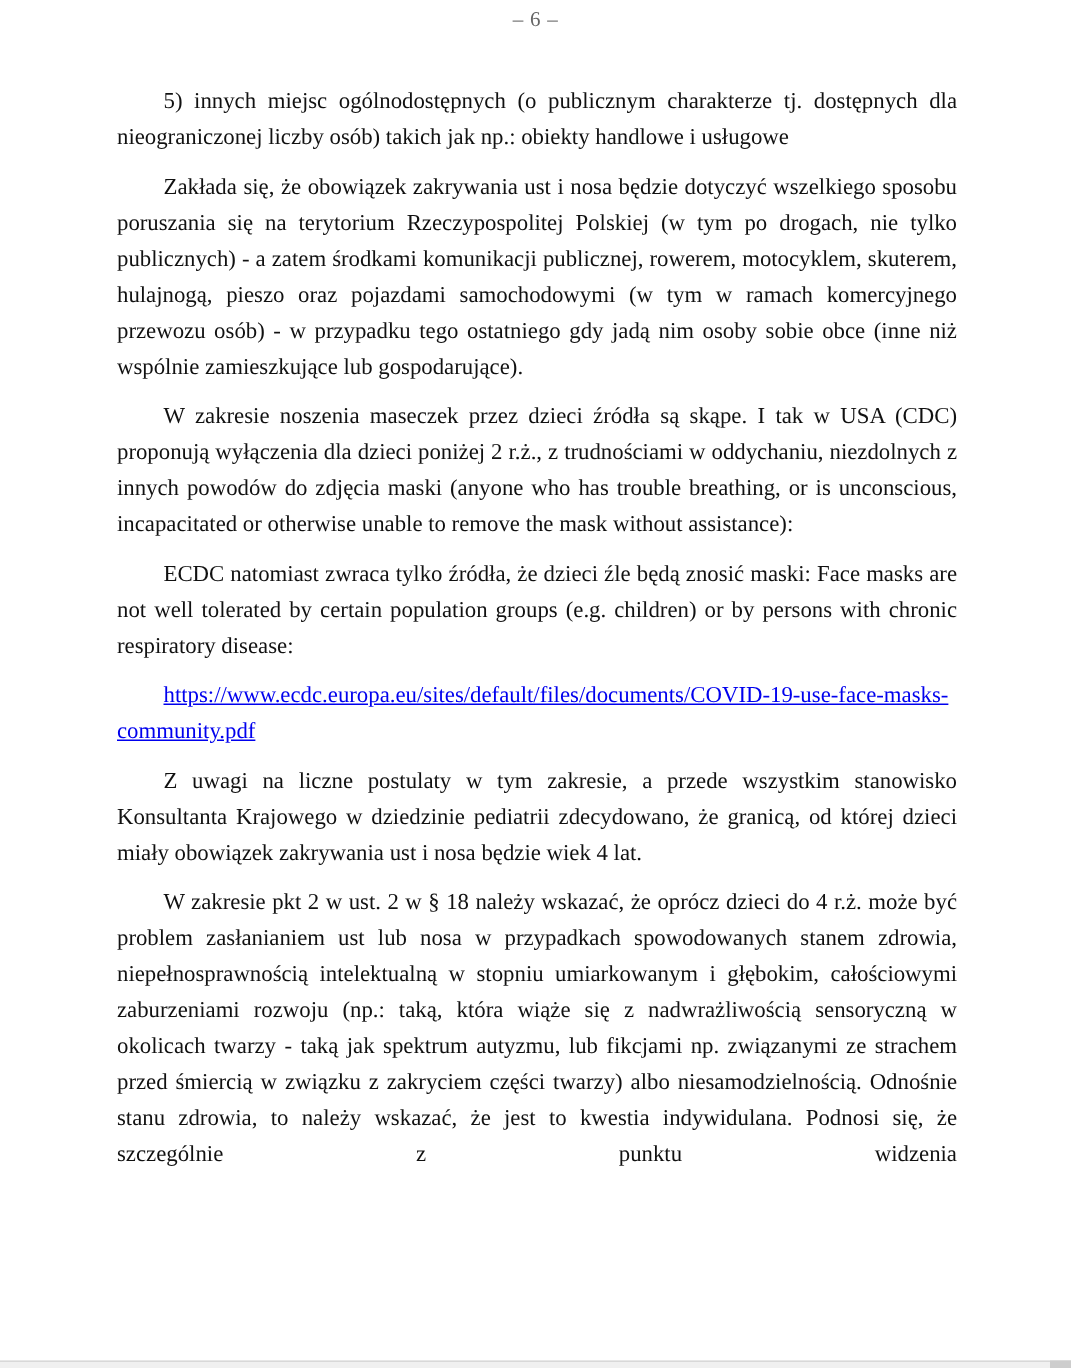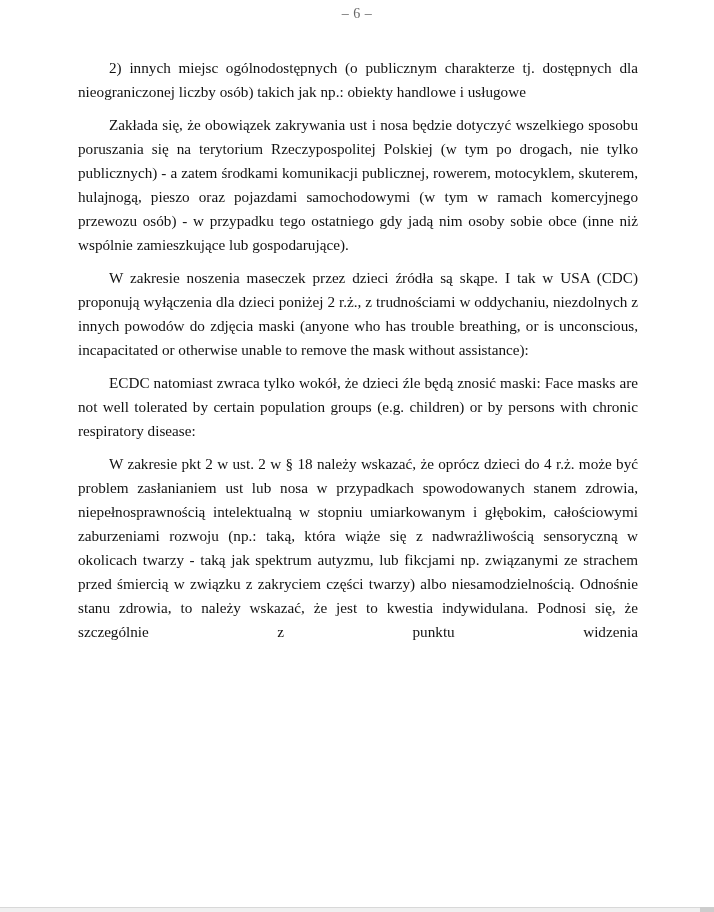--- a/index.html
+++ b/index.html
@@ -23,7 +23,7 @@
 <div class="page-number">– 6 –</div>
 
 <div class="content">
-  <p>2) innych miejsc ogólnodostępnych (o publicznym charakterze tj. dostępnych dla nieograniczonej liczby osób) takich jak np.: obiekty handlowe i usługowe</p>
+  <p>5) innych miejsc ogólnodostępnych (o publicznym charakterze tj. dostępnych dla nieograniczonej liczby osób) takich jak np.: obiekty handlowe i usługowe</p>
   <p>Zakłada się, że obowiązek zakrywania ust i nosa będzie dotyczyć wszelkiego sposobu poruszania się na terytorium Rzeczypospolitej Polskiej (w tym po drogach, nie tylko publicznych) - a zatem środkami komunikacji publicznej, rowerem, motocyklem, skuterem, hulajnogą, pieszo oraz pojazdami samochodowymi (w tym w ramach komercyjnego przewozu osób) - w przypadku tego ostatniego gdy jadą nim osoby sobie obce (inne niż wspólnie zamieszkujące lub gospodarujące).</p>
   <p>W zakresie noszenia maseczek przez dzieci źródła są skąpe. I tak w USA (CDC) proponują wyłączenia dla dzieci poniżej 2 r.ż., z trudnościami w oddychaniu, niezdolnych z innych powodów do zdjęcia maski (anyone who has trouble breathing, or is unconscious, incapacitated or otherwise unable to remove the mask without assistance):</p>
   <p>ECDC natomiast zwraca tylko wokół, że dzieci źle będą znosić maski: Face masks are not well tolerated by certain population groups (e.g. children) or by persons with chronic respiratory disease:</p>

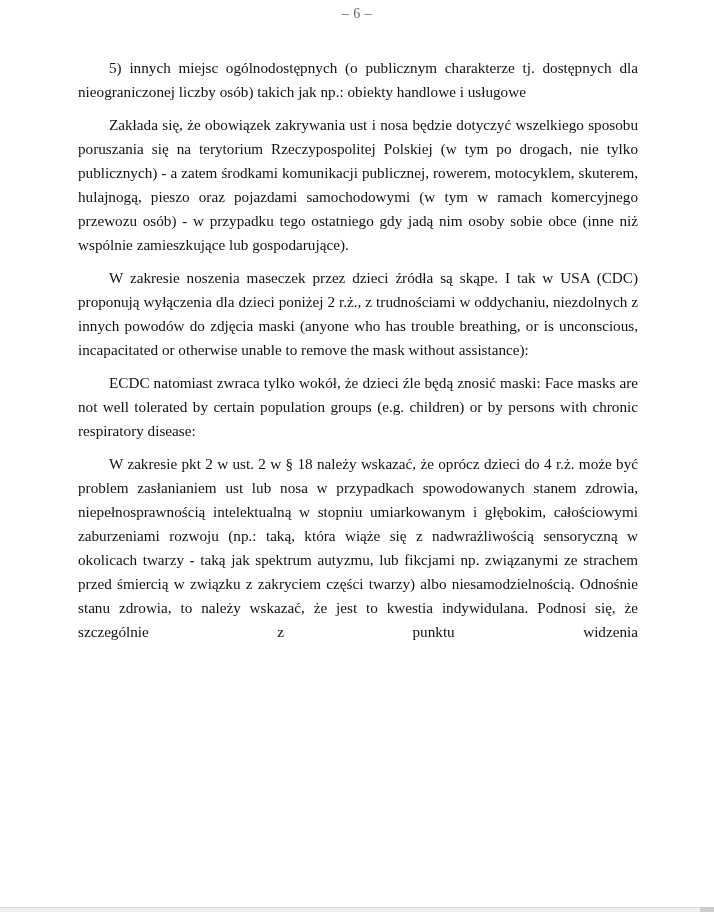--- a/index.html
+++ b/index.html
@@ -26,7 +26,7 @@
   <p>5) innych miejsc ogólnodostępnych (o publicznym charakterze tj. dostępnych dla nieograniczonej liczby osób) takich jak np.: obiekty handlowe i usługowe</p>
   <p>Zakłada się, że obowiązek zakrywania ust i nosa będzie dotyczyć wszelkiego sposobu poruszania się na terytorium Rzeczypospolitej Polskiej (w tym po drogach, nie tylko publicznych) - a zatem środkami komunikacji publicznej, rowerem, motocyklem, skuterem, hulajnogą, pieszo oraz pojazdami samochodowymi (w tym w ramach komercyjnego przewozu osób) - w przypadku tego ostatniego gdy jadą nim osoby sobie obce (inne niż wspólnie zamieszkujące lub gospodarujące).</p>
   <p>W zakresie noszenia maseczek przez dzieci źródła są skąpe. I tak w USA (CDC) proponują wyłączenia dla dzieci poniżej 2 r.ż., z trudnościami w oddychaniu, niezdolnych z innych powodów do zdjęcia maski (anyone who has trouble breathing, or is unconscious, incapacitated or otherwise unable to remove the mask without assistance):</p>
-  <p>ECDC natomiast zwraca tylko wokół, że dzieci źle będą znosić maski: Face masks are not well tolerated by certain population groups (e.g. children) or by persons with chronic respiratory disease:</p>
+  <p>ECDC natomiast zwraca tylko źródła, że dzieci źle będą znosić maski: Face masks are not well tolerated by certain population groups (e.g. children) or by persons with chronic respiratory disease:</p>
   <p class="last-line-justify">W zakresie pkt 2 w ust. 2 w § 18 należy wskazać, że oprócz dzieci do 4 r.ż. może być problem zasłanianiem ust lub nosa w przypadkach spowodowanych stanem zdrowia, niepełnosprawnością intelektualną w stopniu umiarkowanym i głębokim, całościowymi zaburzeniami rozwoju (np.: taką, która wiąże się z nadwrażliwością sensoryczną w okolicach twarzy - taką jak spektrum autyzmu, lub fikcjami np. związanymi ze strachem przed śmiercią w związku z zakryciem części twarzy) albo niesamodzielnością. Odnośnie stanu zdrowia, to należy wskazać, że jest to kwestia indywidulana. Podnosi się, że szczególnie z punktu widzenia</p>
 </div>
 

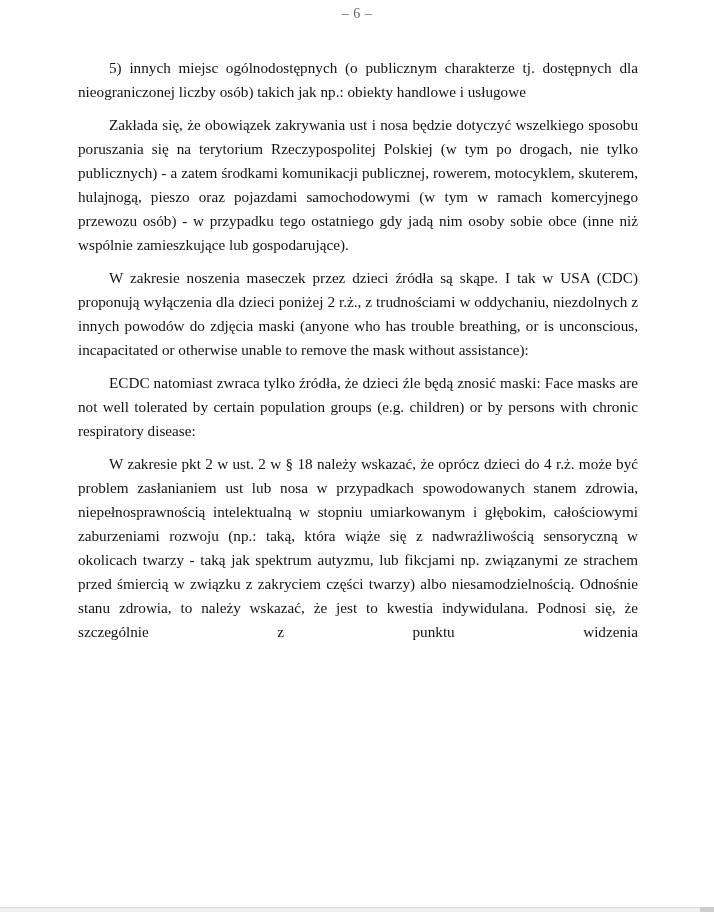--- a/index.html
+++ b/index.html
@@ -27,6 +27,7 @@
   <p>Zakłada się, że obowiązek zakrywania ust i nosa będzie dotyczyć wszelkiego sposobu poruszania się na terytorium Rzeczypospolitej Polskiej (w tym po drogach, nie tylko publicznych) - a zatem środkami komunikacji publicznej, rowerem, motocyklem, skuterem, hulajnogą, pieszo oraz pojazdami samochodowymi (w tym w ramach komercyjnego przewozu osób) - w przypadku tego ostatniego gdy jadą nim osoby sobie obce (inne niż wspólnie zamieszkujące lub gospodarujące).</p>
   <p>W zakresie noszenia maseczek przez dzieci źródła są skąpe. I tak w USA (CDC) proponują wyłączenia dla dzieci poniżej 2 r.ż., z trudnościami w oddychaniu, niezdolnych z innych powodów do zdjęcia maski (anyone who has trouble breathing, or is unconscious, incapacitated or otherwise unable to remove the mask without assistance):</p>
   <p>ECDC natomiast zwraca tylko źródła, że dzieci źle będą znosić maski: Face masks are not well tolerated by certain population groups (e.g. children) or by persons with chronic respiratory disease:</p>
+  <p class="link-par"><a href="#">https://www.ecdc.europa.eu/sites/default/files/documents/COVID-19-use-face-masks-community.pdf</a></p>
   <p class="last-line-justify">W zakresie pkt 2 w ust. 2 w § 18 należy wskazać, że oprócz dzieci do 4 r.ż. może być problem zasłanianiem ust lub nosa w przypadkach spowodowanych stanem zdrowia, niepełnosprawnością intelektualną w stopniu umiarkowanym i głębokim, całościowymi zaburzeniami rozwoju (np.: taką, która wiąże się z nadwrażliwością sensoryczną w okolicach twarzy - taką jak spektrum autyzmu, lub fikcjami np. związanymi ze strachem przed śmiercią w związku z zakryciem części twarzy) albo niesamodzielnością. Odnośnie stanu zdrowia, to należy wskazać, że jest to kwestia indywidulana. Podnosi się, że szczególnie z punktu widzenia</p>
 </div>
 

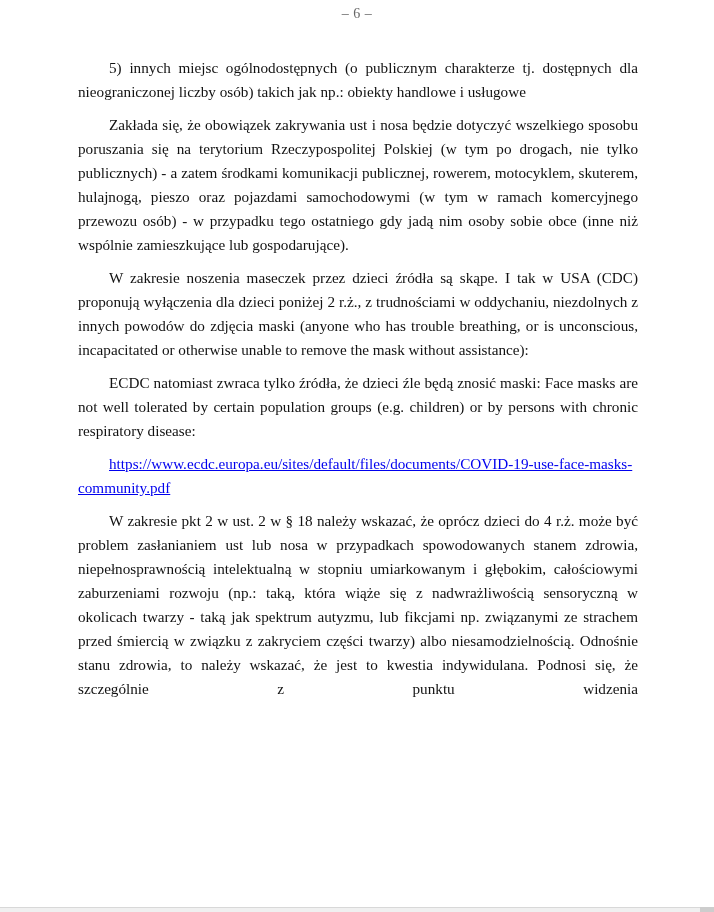--- a/index.html
+++ b/index.html
@@ -28,6 +28,7 @@
   <p>W zakresie noszenia maseczek przez dzieci źródła są skąpe. I tak w USA (CDC) proponują wyłączenia dla dzieci poniżej 2 r.ż., z trudnościami w oddychaniu, niezdolnych z innych powodów do zdjęcia maski (anyone who has trouble breathing, or is unconscious, incapacitated or otherwise unable to remove the mask without assistance):</p>
   <p>ECDC natomiast zwraca tylko źródła, że dzieci źle będą znosić maski: Face masks are not well tolerated by certain population groups (e.g. children) or by persons with chronic respiratory disease:</p>
   <p class="link-par"><a href="#">https://www.ecdc.europa.eu/sites/default/files/documents/COVID-19-use-face-masks-community.pdf</a></p>
+  <p>Z uwagi na liczne postulaty w tym zakresie, a przede wszystkim stanowisko Konsultanta Krajowego w dziedzinie pediatrii zdecydowano, że granicą, od której dzieci  miały obowiązek zakrywania ust i nosa będzie wiek 4 lat.</p>
   <p class="last-line-justify">W zakresie pkt 2 w ust. 2 w § 18 należy wskazać, że oprócz dzieci do 4 r.ż. może być problem zasłanianiem ust lub nosa w przypadkach spowodowanych stanem zdrowia, niepełnosprawnością intelektualną w stopniu umiarkowanym i głębokim, całościowymi zaburzeniami rozwoju (np.: taką, która wiąże się z nadwrażliwością sensoryczną w okolicach twarzy - taką jak spektrum autyzmu, lub fikcjami np. związanymi ze strachem przed śmiercią w związku z zakryciem części twarzy) albo niesamodzielnością. Odnośnie stanu zdrowia, to należy wskazać, że jest to kwestia indywidulana. Podnosi się, że szczególnie z punktu widzenia</p>
 </div>
 

